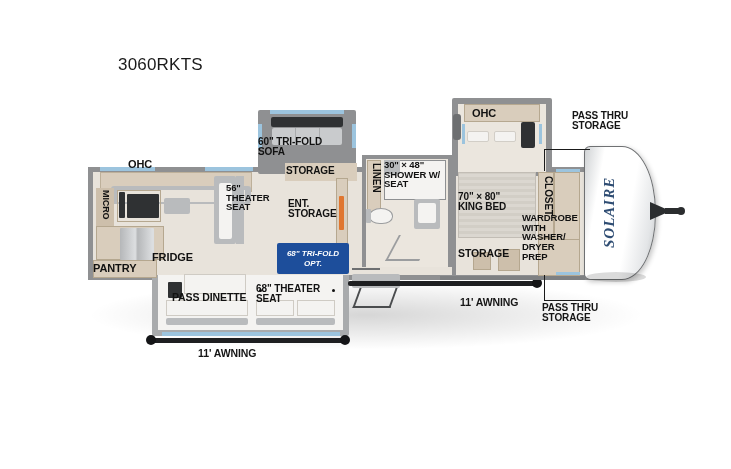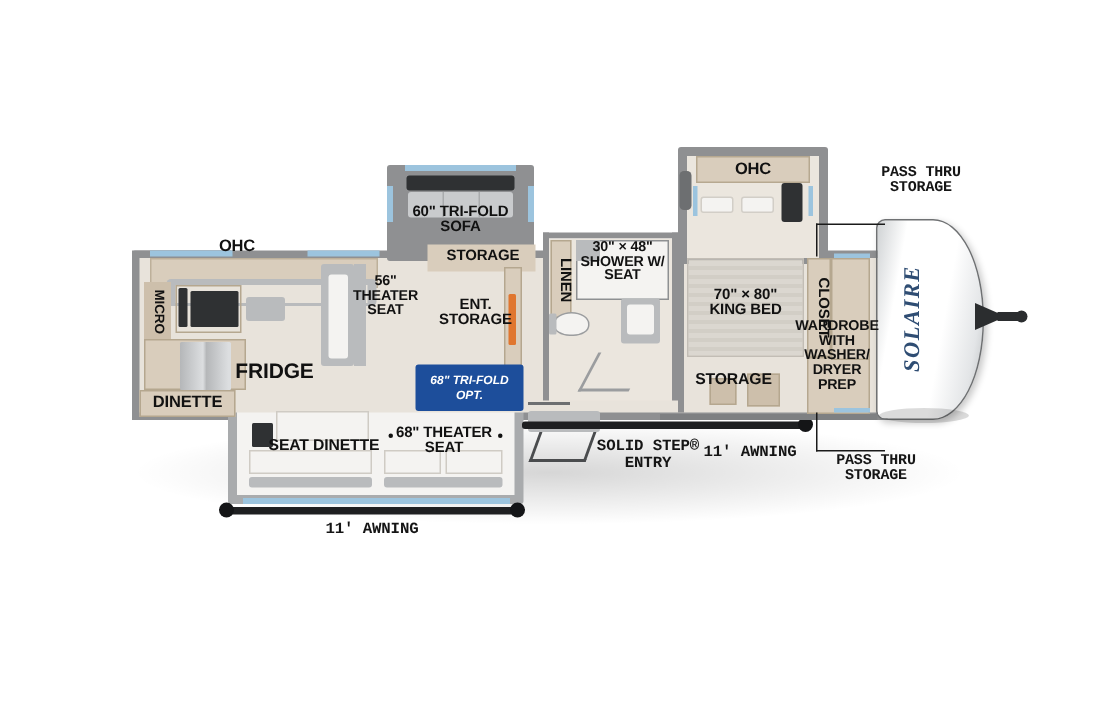--- a/index.html
+++ b/index.html
@@ -90,6 +90,7 @@
 
 <div id="stage">
 
+  <div id="model-title">3060RKTS</div>
 
   <div class="softshadow" style="left:86px;top:280px;width:560px;height:70px;"></div>
 

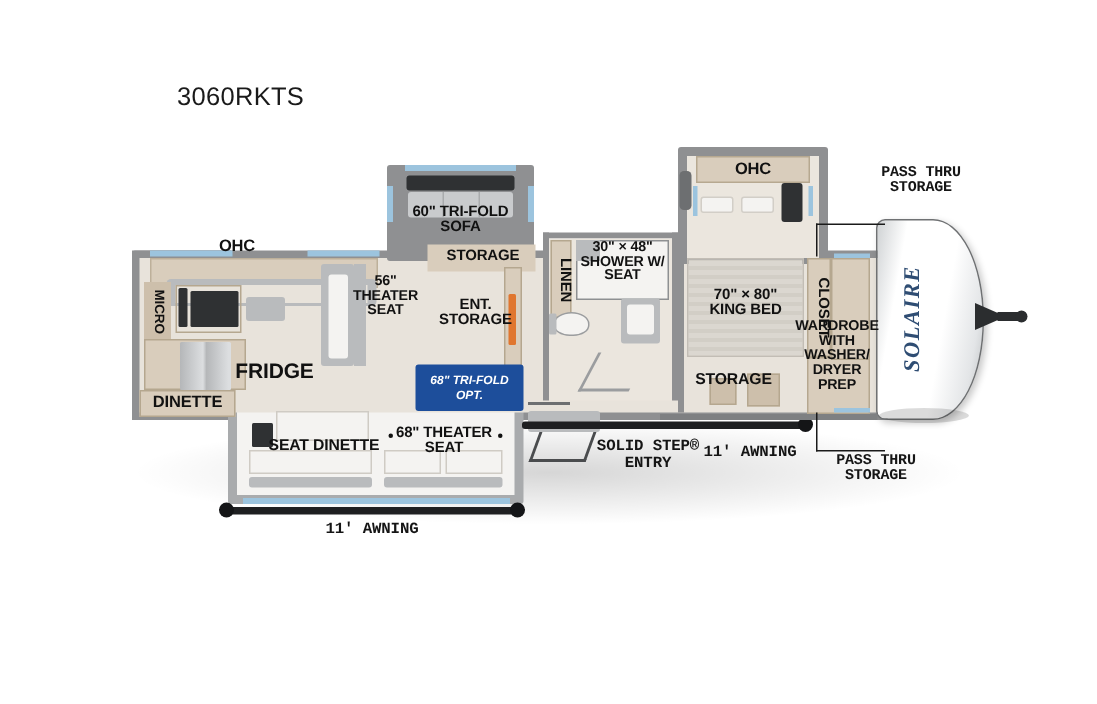--- a/index.html
+++ b/index.html
@@ -20,7 +20,7 @@
   
   .lbl{
     position:absolute;color:#111;font-weight:bold;
-    text-align:center;line-height:1.02;
+    text-align:left;line-height:1.02;
     letter-spacing:-.1px;
     white-space:pre-line;
     pointer-events:none;

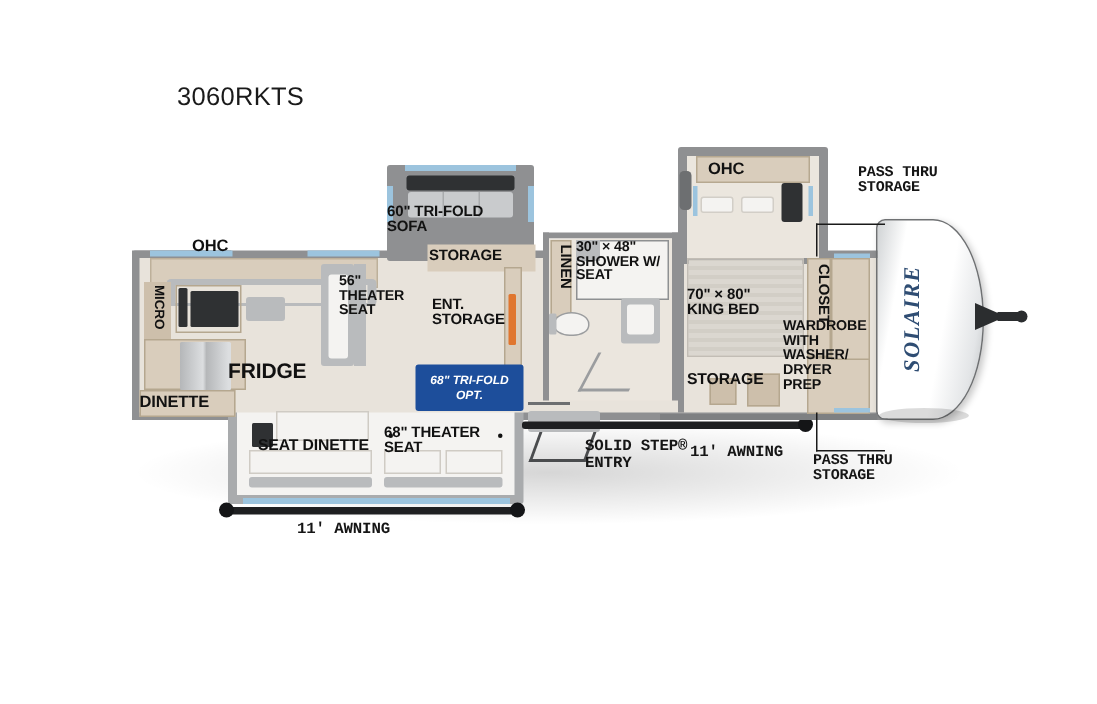--- a/index.html
+++ b/index.html
@@ -25,7 +25,7 @@
     white-space:pre-line;
     pointer-events:none;
   }
-  .lbl.out{color:#151515;font-family:Liberation Mono, monospace;}
+  .lbl.out{color:#151515;}
   .vert{writing-mode:vertical-rl;text-orientation:mixed;}
 
   

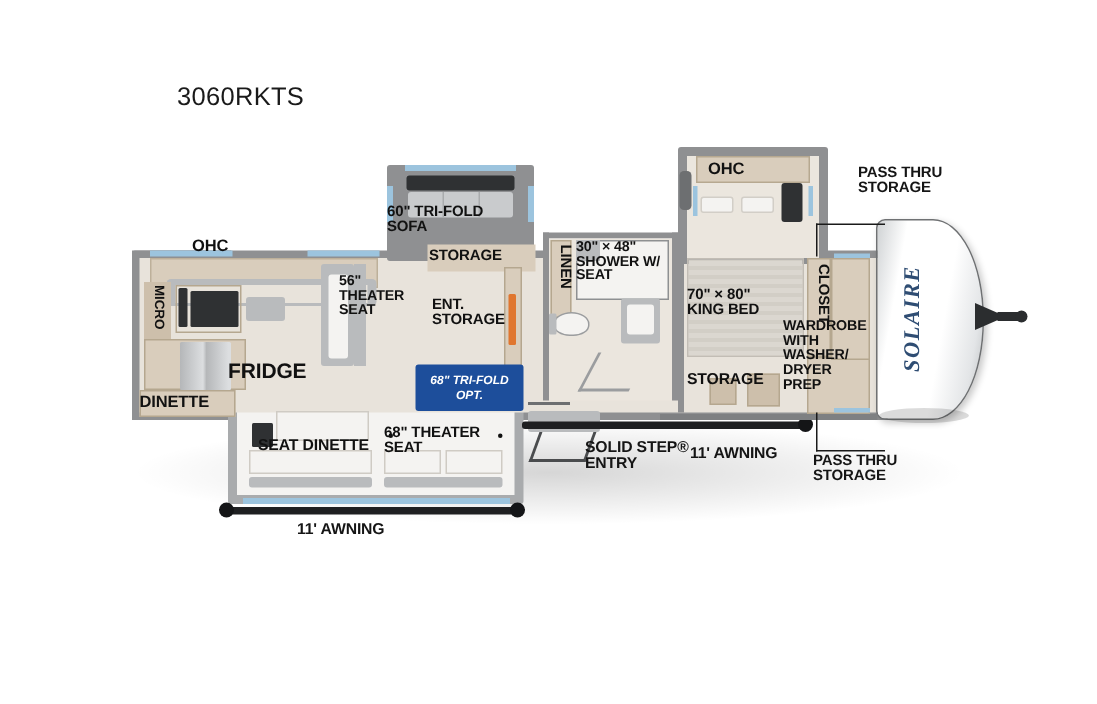--- a/index.html
+++ b/index.html
@@ -233,7 +233,7 @@
 
   <div class="lbl vert" style="left:96px;top:190px;width:14px;height:36px;font-size:9px;">MICRO</div>
 
-  <div class="lbl" style="left:152px;top:240px;width:62px;font-size:14px;">FRIDGE</div>
+  <div class="lbl" style="left:152px;top:252px;width:62px;font-size:11px;">FRIDGE</div>
 
   <div class="lbl" style="left:93px;top:263px;width:64px;font-size:11px;">DINETTE</div>
 

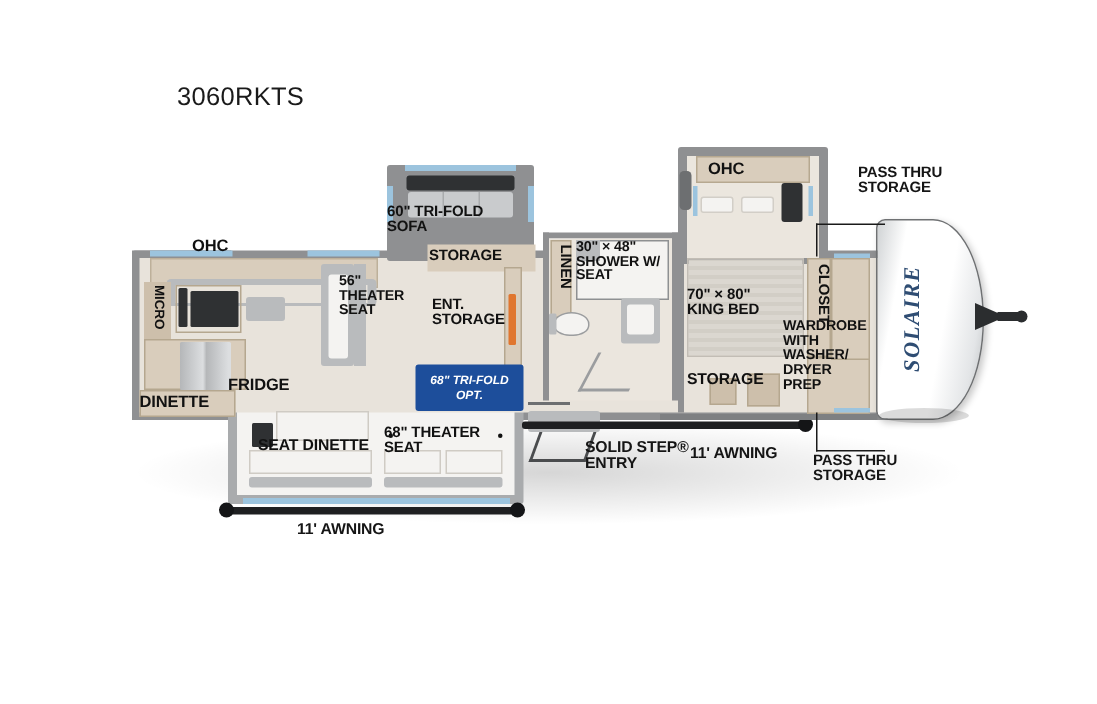--- a/index.html
+++ b/index.html
@@ -235,7 +235,7 @@
 
   <div class="lbl" style="left:152px;top:252px;width:62px;font-size:11px;">FRIDGE</div>
 
-  <div class="lbl" style="left:93px;top:263px;width:64px;font-size:11px;">DINETTE</div>
+  <div class="lbl" style="left:93px;top:263px;width:64px;font-size:11px;">PANTRY</div>
 
   <div class="lbl" style="left:226px;top:183px;width:62px;font-size:9.5px;">56"
 THEATER

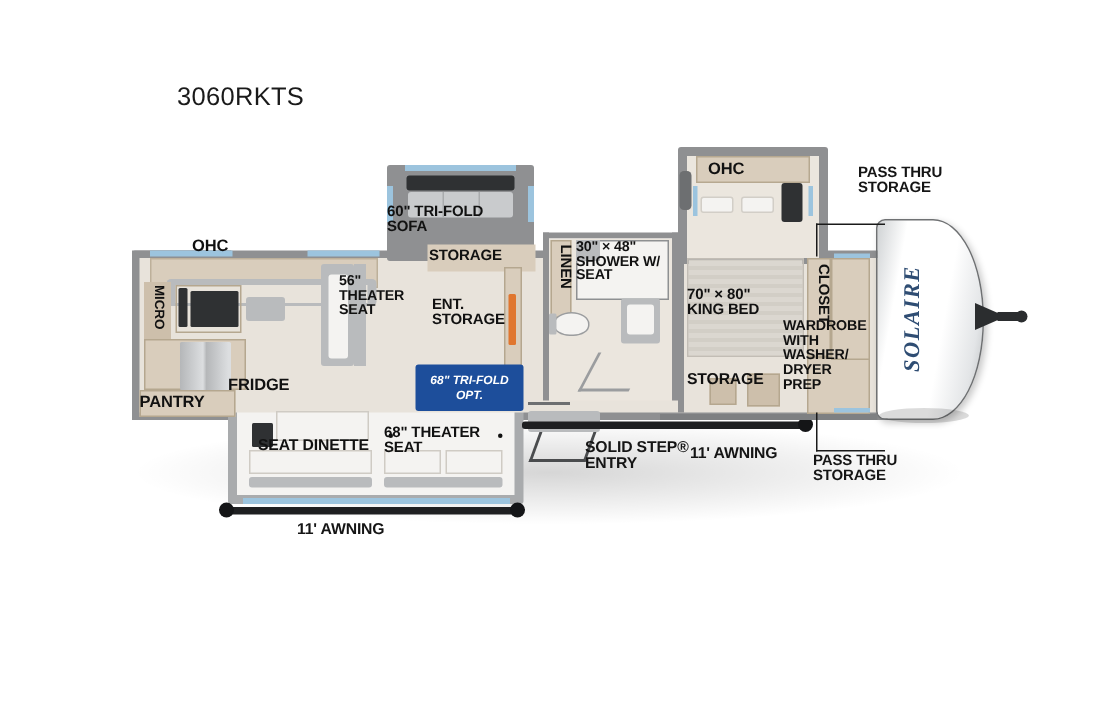--- a/index.html
+++ b/index.html
@@ -276,7 +276,7 @@
   <div class="lbl out" style="left:542px;top:303px;width:84px;font-size:10px;">PASS THRU
 STORAGE</div>
 
-  <div class="lbl" style="left:172px;top:292px;width:88px;font-size:10.5px;">SEAT DINETTE</div>
+  <div class="lbl" style="left:172px;top:292px;width:88px;font-size:10.5px;">PASS DINETTE</div>
 
   <div class="lbl" style="left:256px;top:284px;width:80px;font-size:10px;">68" THEATER
 SEAT</div>

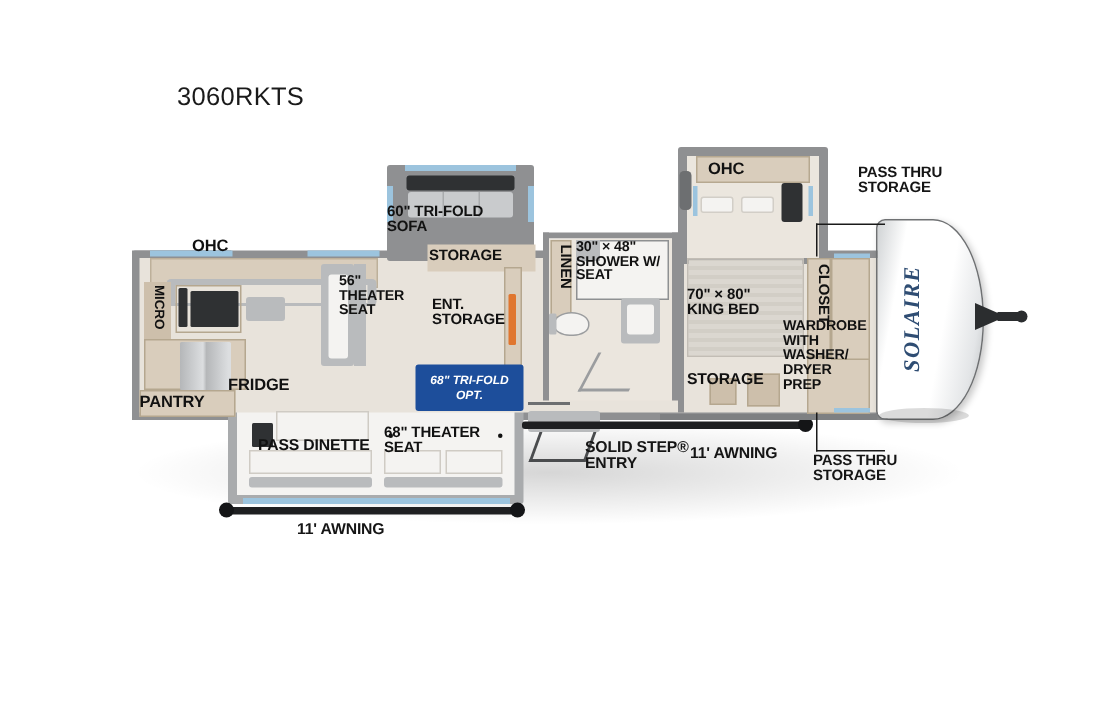--- a/index.html
+++ b/index.html
@@ -285,8 +285,6 @@
 
   <div class="lbl out" style="left:460px;top:297px;width:80px;font-size:10.5px;">11' AWNING</div>
 
-  <div class="lbl out" style="left:390px;top:293px;width:84px;font-size:10.5px;">SOLID STEP® 
-ENTRY</div>
 
 </div>
 

